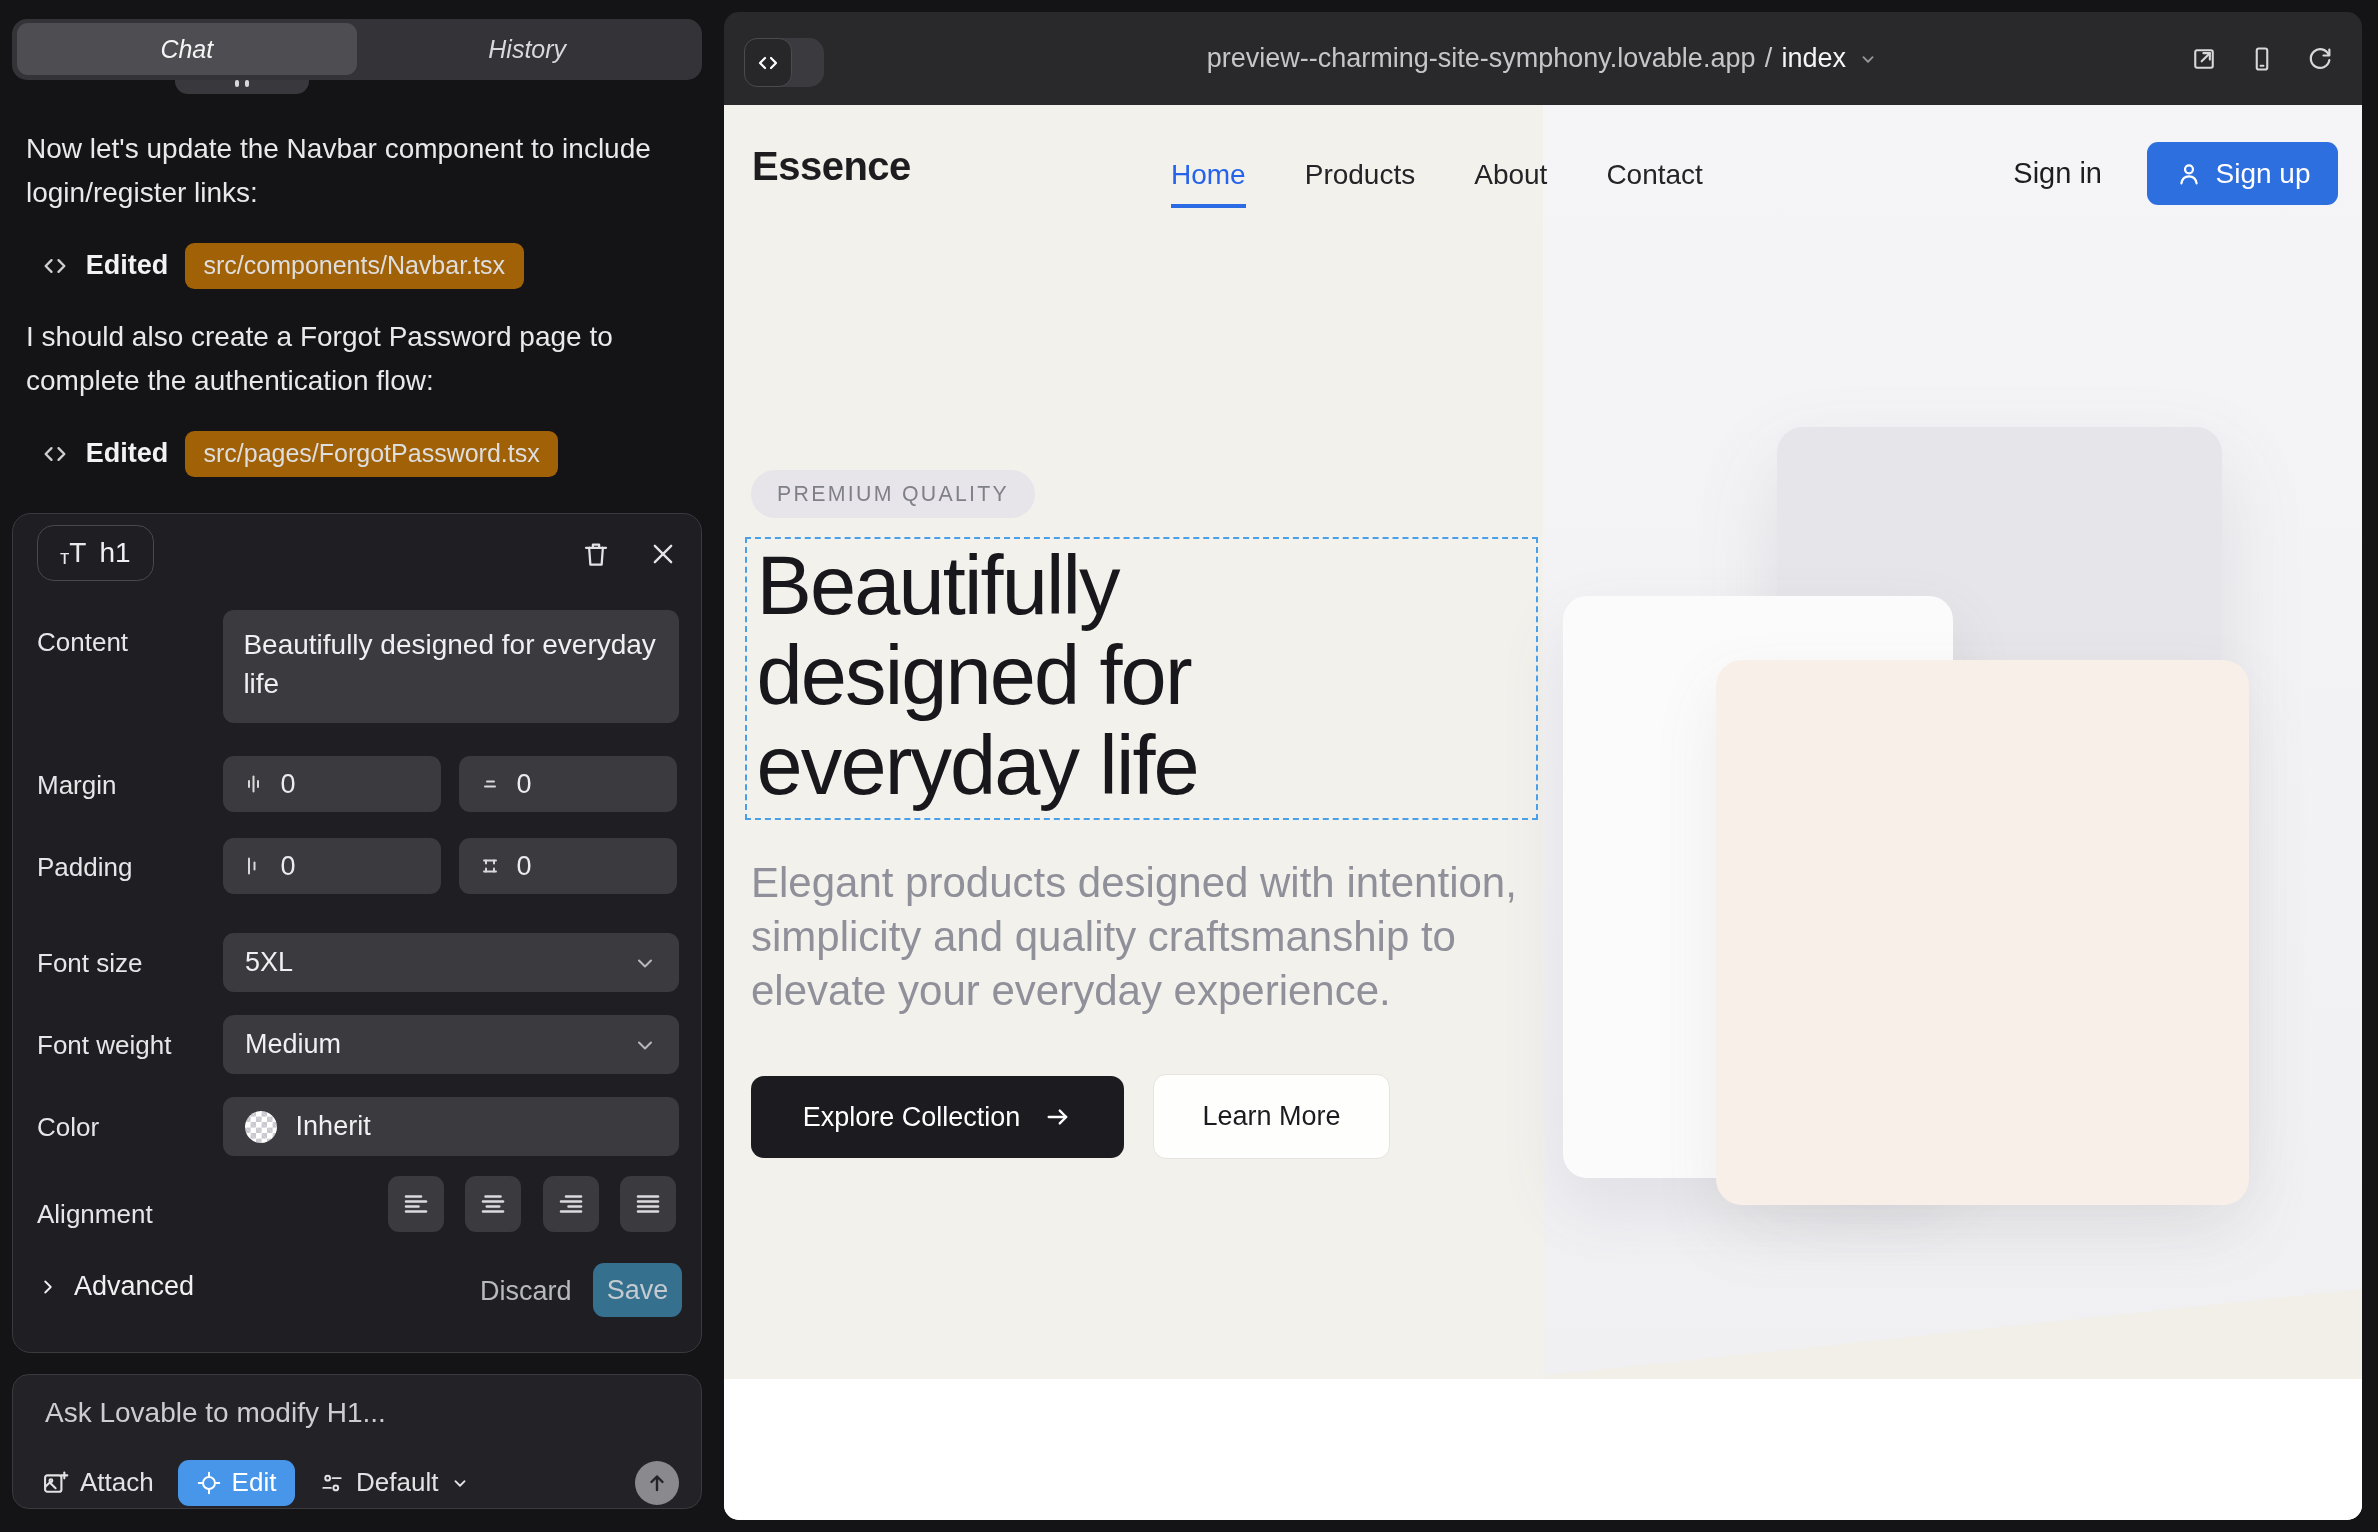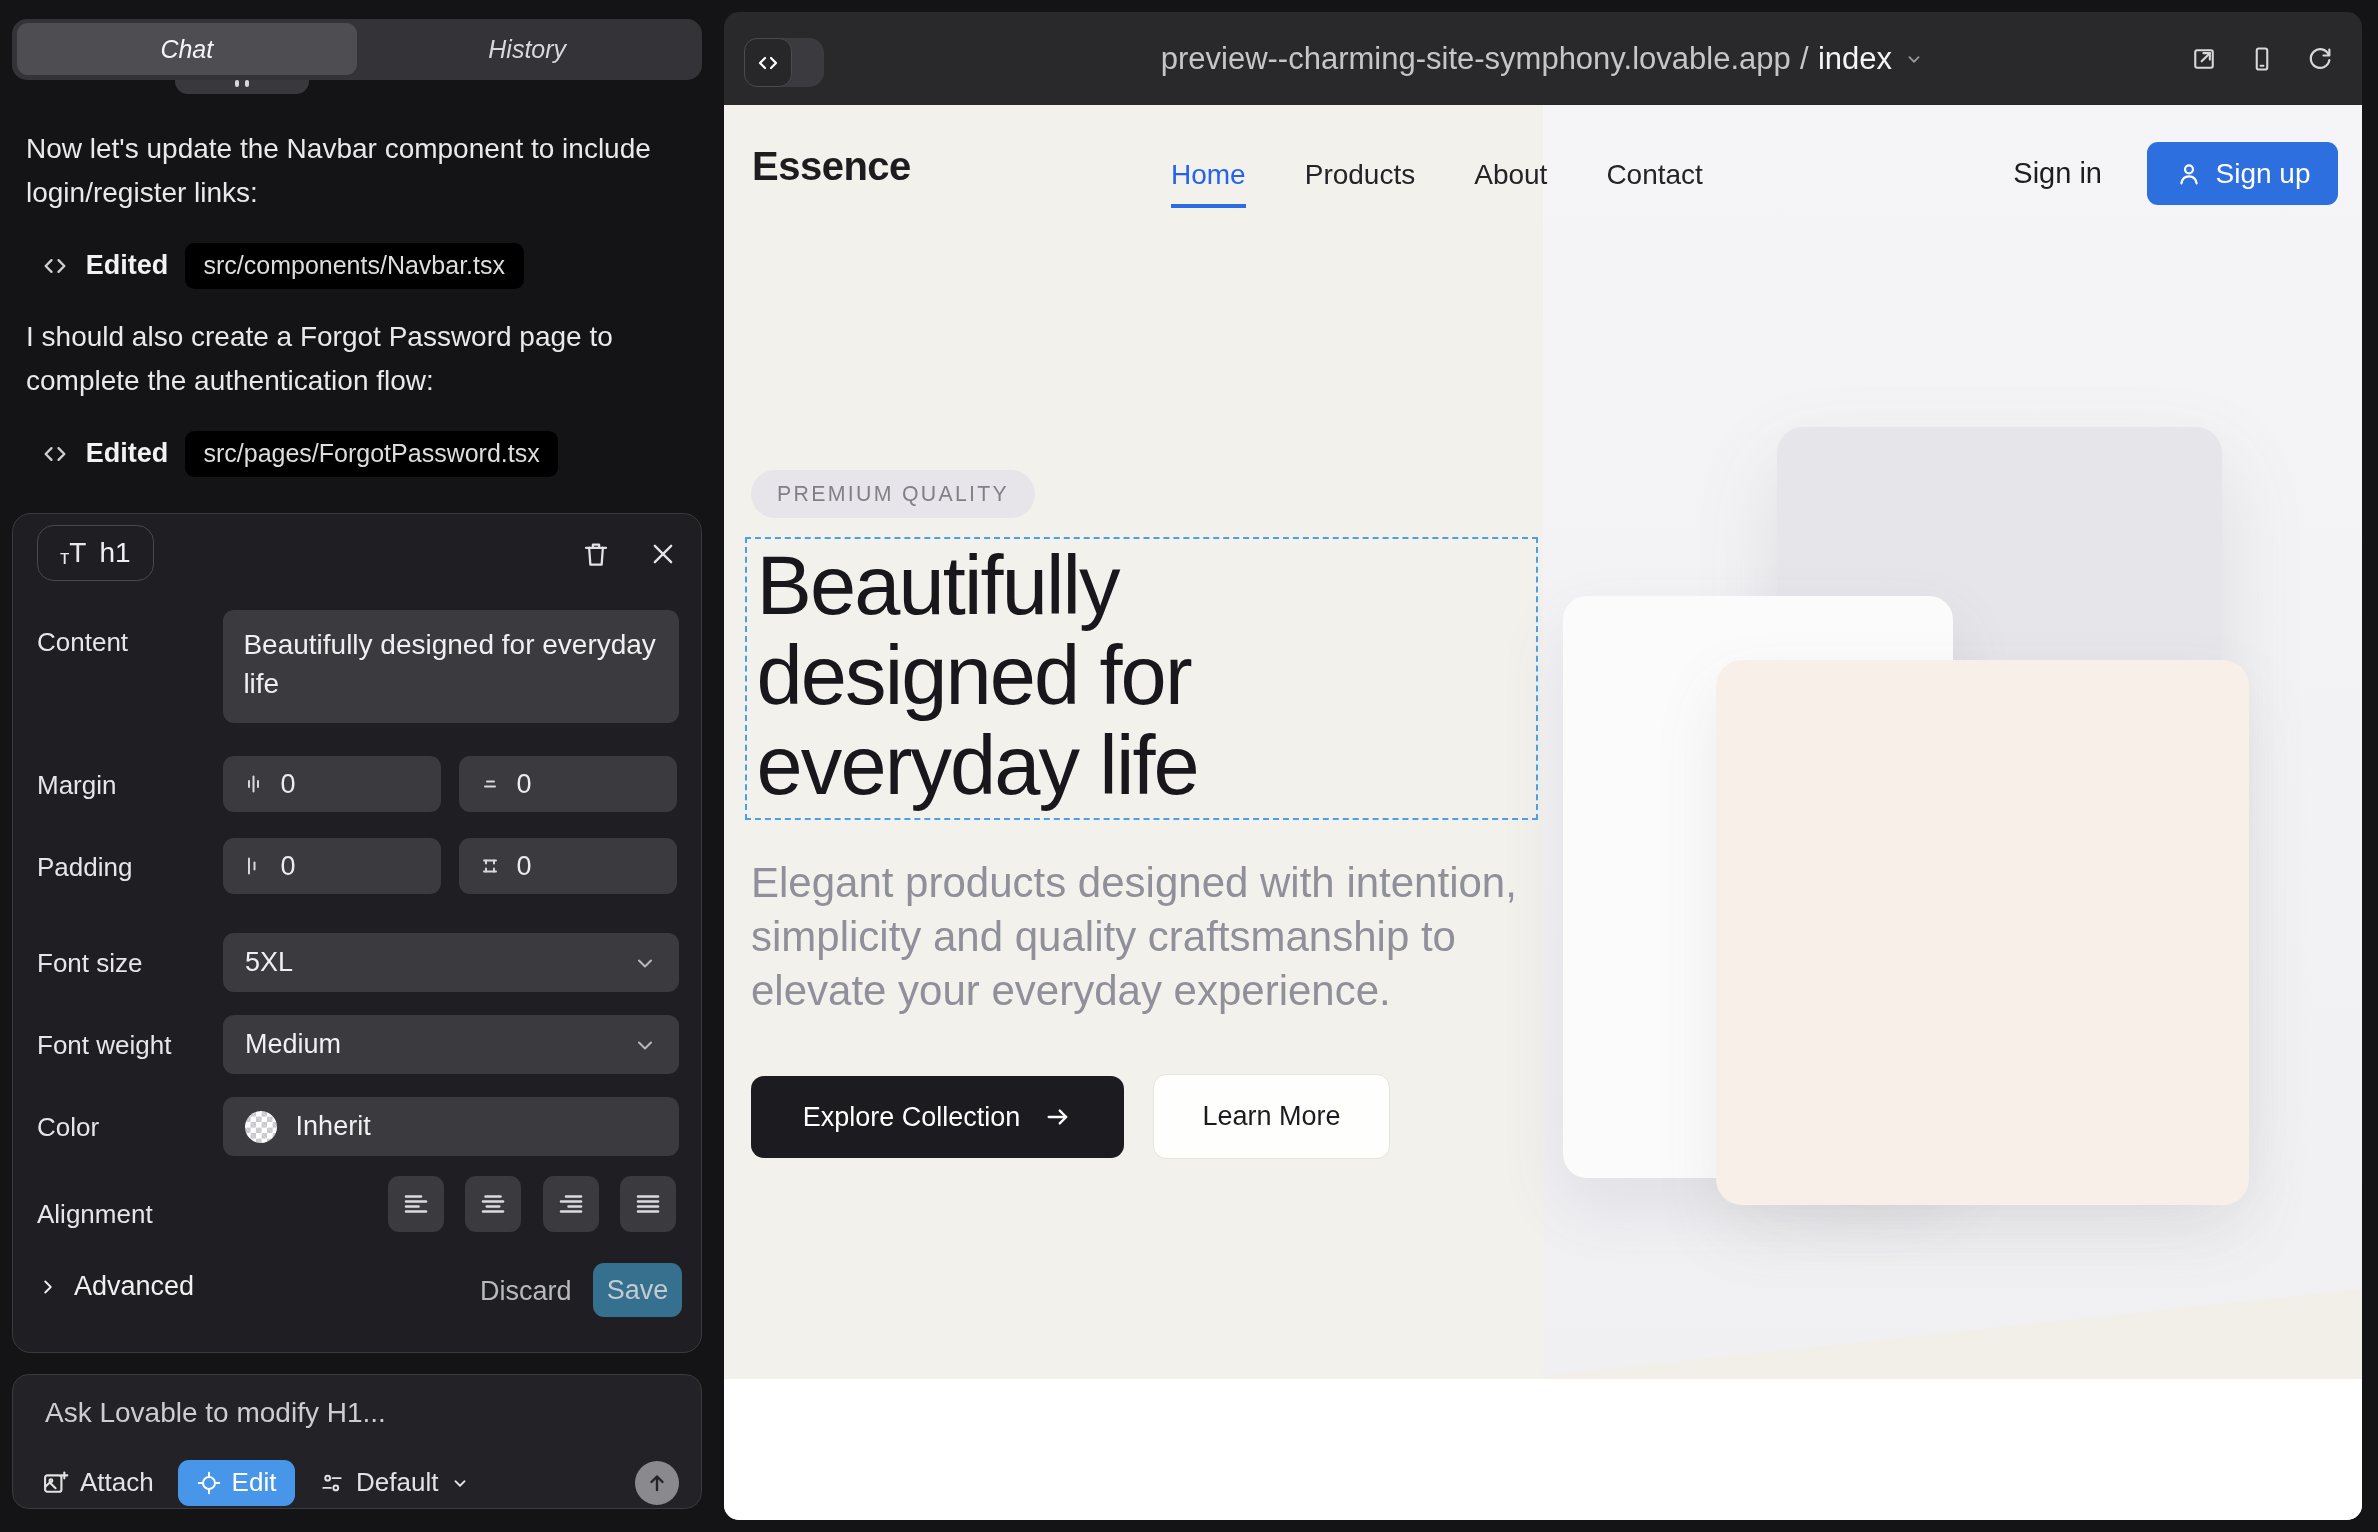--- a/index.html
+++ b/index.html
@@ -69,7 +69,7 @@
   .toggle-seg{left:0;top:0;width:48px;height:49px;background:#27272a;border:1.9px solid #4a4a4f;border-radius:13px;
               box-sizing:border-box;display:flex;align-items:center;justify-content:center;color:#fff;cursor:pointer;}
   .urlbar{left:0;top:0;width:100%;height:93px;display:flex;align-items:center;justify-content:center;gap:9.3px;
-          font-size:31px;color:#c6c6ca;}
+          font-size:27px;color:#c6c6ca;}
   .urlbar .page{color:#f5f5f7;}
   .urlbar .chev{color:#96969a;margin-left:1.9px;}
   .chrome-icons{right:28px;top:33px;display:flex;gap:30px;color:#d8d8db;}

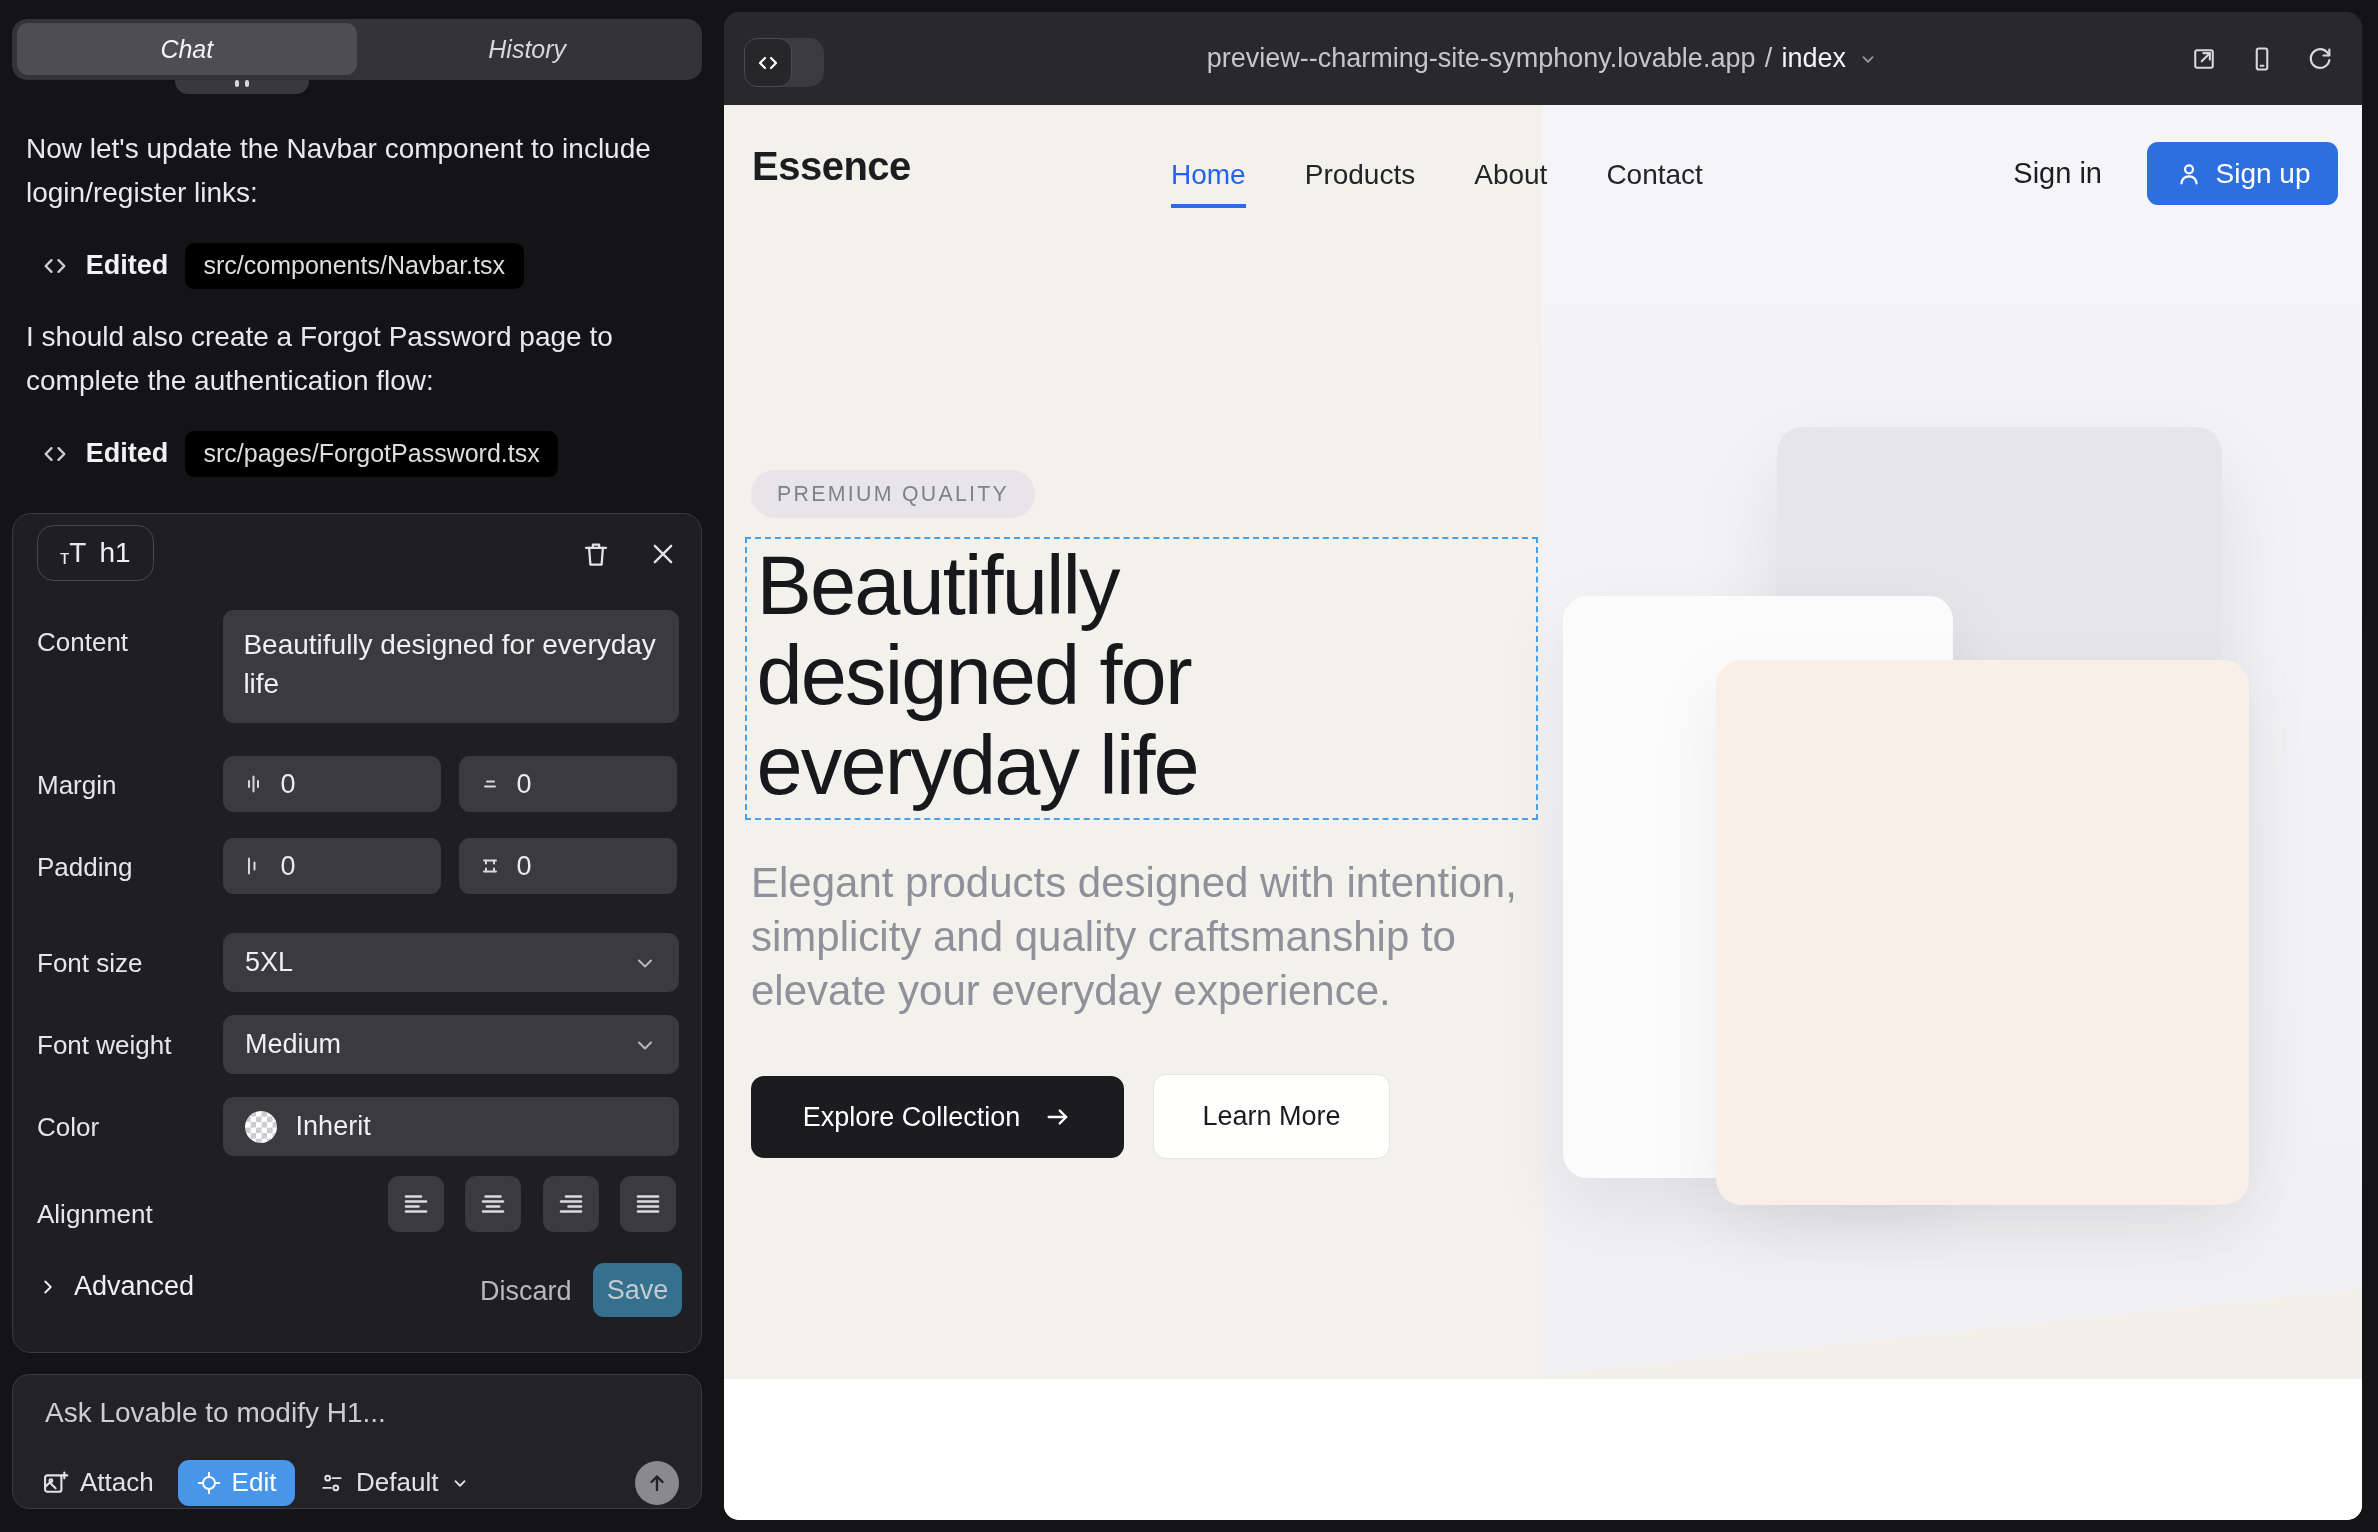--- a/index.html
+++ b/index.html
@@ -22,7 +22,7 @@
   .edited-row{left:41px;display:flex;align-items:center;gap:16.7px;}
   .edited-row .code-ic{color:#cfcfd3;}
   .edited-label{font-size:27px;font-weight:bold;color:#f2f2f4;}
-  .file-pill{background:#000000;border-radius:9.3px;padding:8.3px 18.6px;font-size:25px;color:#dededf;}
+  .file-pill{background:#a16207;border-radius:9.3px;padding:8.3px 18.6px;font-size:25px;color:#dededf;}
 
   
   .editor{left:12px;top:513px;width:690px;height:840px;background:#1f1f23;

